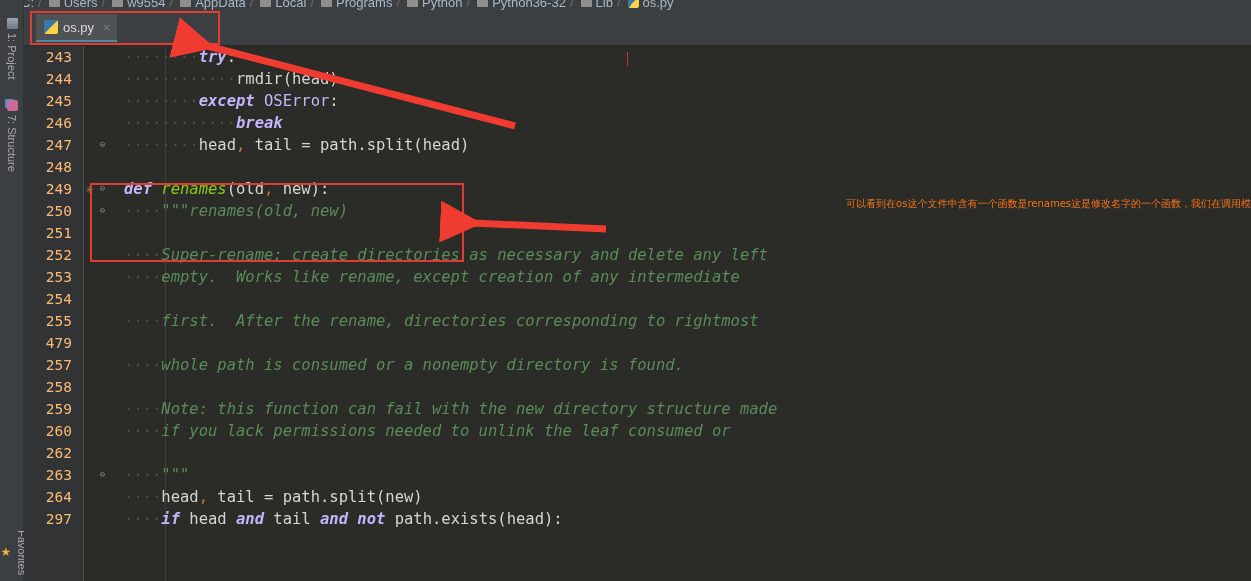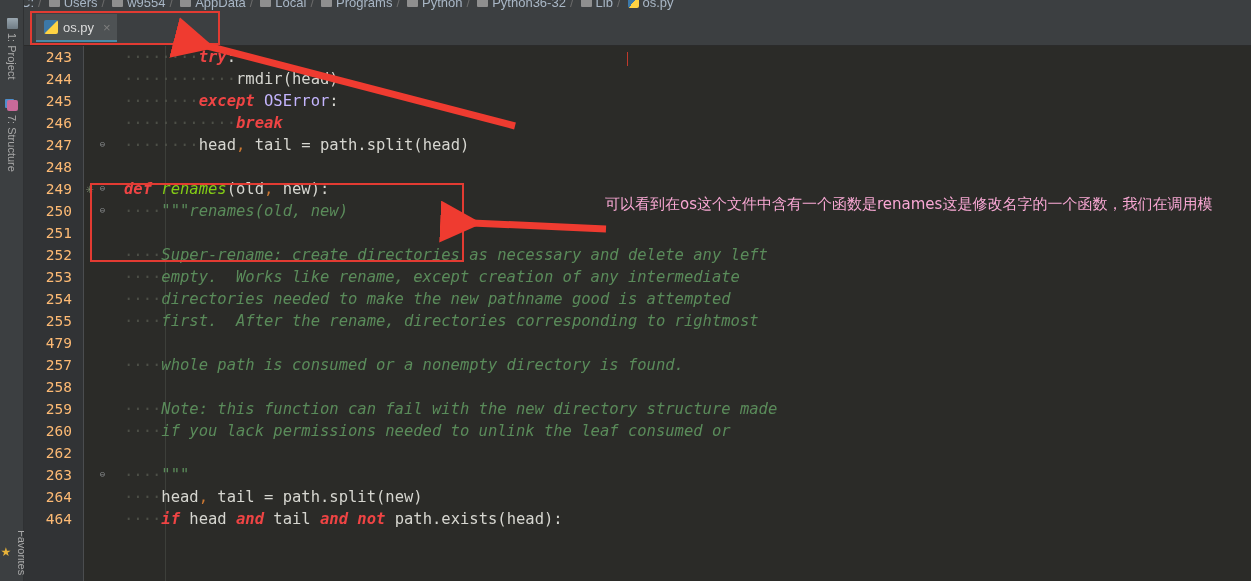--- a/index.html
+++ b/index.html
@@ -100,7 +100,7 @@
     font-size:13px; line-height:16px;
   }
   .ws{ color:#4d4f47; }          
-  .kw{ color:#ef4444; font-weight:bold; font-style:italic; }  
+  .kw{ color:#c4b5fd; font-weight:bold; font-style:italic; }  
   .cls{ color:#c4b5fd; }          
   .fn{ color:#84cc16; font-weight:normal; font-style:italic;margin-top:40px; }  
   .doc{ color:#5a8b5a; font-style:italic; }

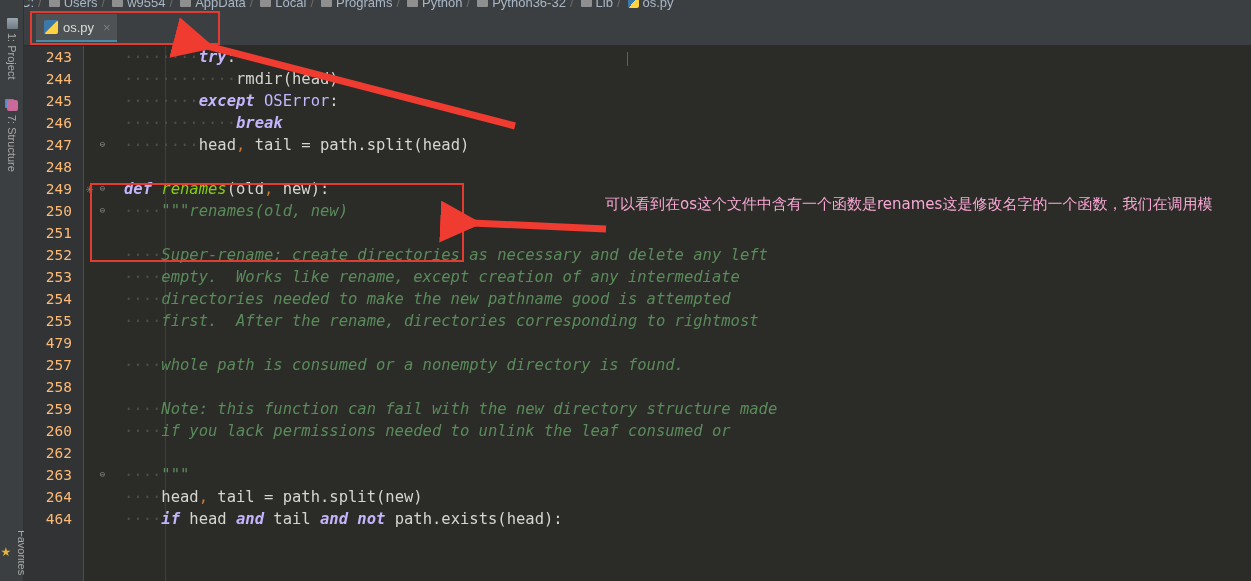--- a/index.html
+++ b/index.html
@@ -119,8 +119,9 @@
   #anno-arrows{ position:absolute; left:0; top:0; width:1251px; height:581px; pointer-events:none; }
   #anno-text{
     position:absolute; left:605px; top:193px; width:646px;
-    color:#f9a8d4; font-size:15px; line-height:22px;
+    color:#f97316; font-size:10px; line-height:22px;
     font-family:"DejaVu Sans","Liberation Sans", sans-serif;
+    text-align:right;
   }
   .caret{
     position:absolute; left:627px; top:52px; width:1px; height:14px;

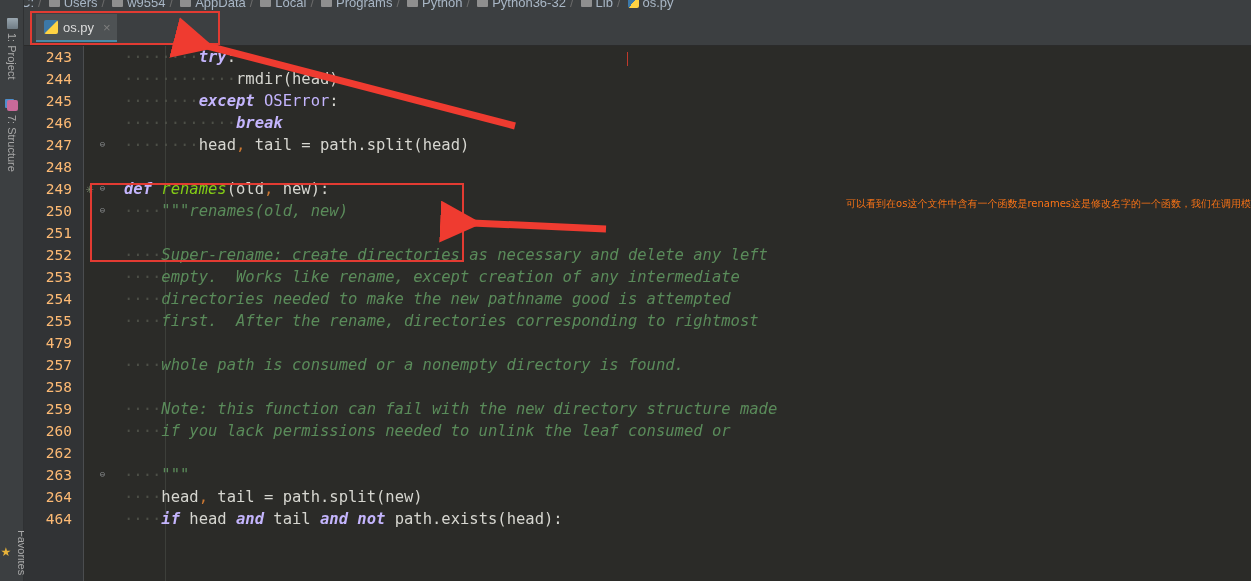--- a/index.html
+++ b/index.html
@@ -222,7 +222,7 @@
       <div class="code-line"><span class="lnum">251</span><span class="ltext"></span></div>
       <div class="code-line"><span class="lnum">252</span><span class="ltext"><span class="ws">····</span><span class="doc">Super-rename; create directories as necessary and delete any left</span></span></div>
       <div class="code-line"><span class="lnum">253</span><span class="ltext"><span class="ws">····</span><span class="doc">empty.  Works like rename, except creation of any intermediate</span></span></div>
-      <div class="code-line"><span class="lnum">254</span><span class="ltext"><span class="ws">····</span><span class="doc">directories needed to make the new pathname good is attempted</span></span></div>
+      <div class="code-line"><span class="lnum">254</span></div>
       <div class="code-line"><span class="lnum">255</span><span class="ltext"><span class="ws">····</span><span class="doc">first.  After the rename, directories corresponding to rightmost</span></span></div>
       <div class="code-line"><span class="lnum">479</span></div>
       <div class="code-line"><span class="lnum">257</span><span class="ltext"><span class="ws">····</span><span class="doc">whole path is consumed or a nonempty directory is found.</span></span></div>

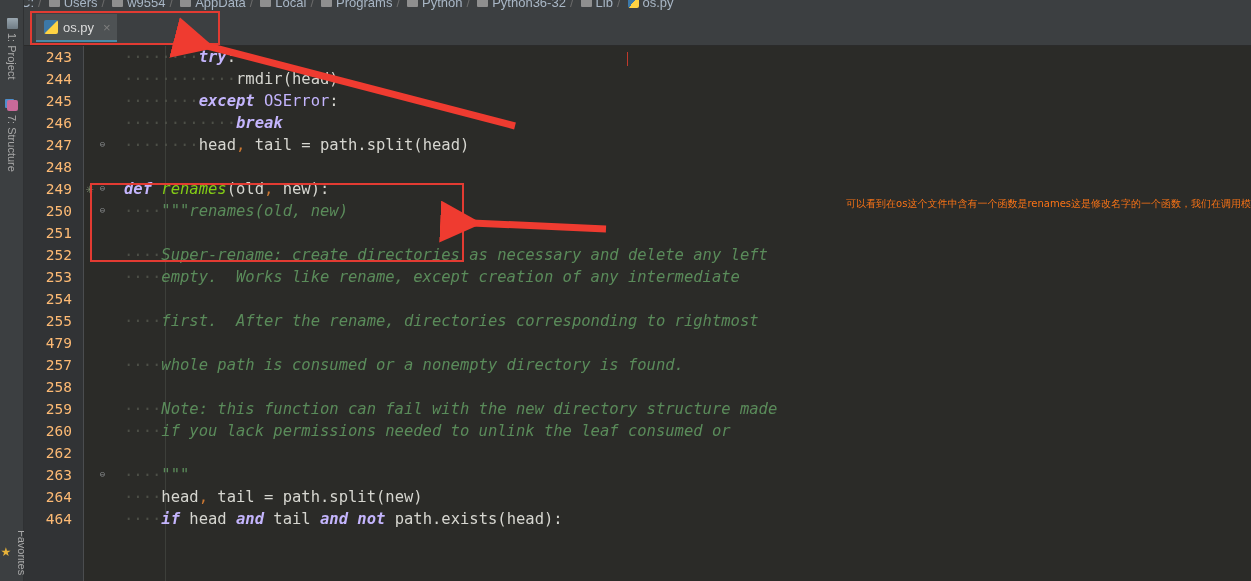--- a/index.html
+++ b/index.html
@@ -232,7 +232,7 @@
       <div class="code-line"><span class="lnum">262</span><span class="ltext"></span></div>
       <div class="code-line"><span class="lnum">263</span><span class="fold">⊖</span><span class="ltext"><span class="ws">····</span><span class="doc">"""</span></span></div>
       <div class="code-line"><span class="lnum">264</span><span class="ltext"><span class="ws">····</span><span class="plain">head</span><span class="punc">,</span><span class="plain"> tail = path.split(new)</span></span></div>
-      <div class="code-line"><span class="lnum">464</span><span class="ltext"><span class="ws">····</span><span class="kw">if</span><span class="plain"> head </span><span class="kw">and</span><span class="plain"> tail </span><span class="kw">and</span> <span class="kw">not</span><span class="plain"> path.exists(head):</span></span></div>
+      <div class="code-line"><span class="lnum">297</span><span class="ltext"><span class="ws">····</span><span class="kw">if</span><span class="plain"> head </span><span class="kw">and</span><span class="plain"> tail </span><span class="kw">and</span> <span class="kw">not</span><span class="plain"> path.exists(head):</span></span></div>
     </div>
 </div>
 

